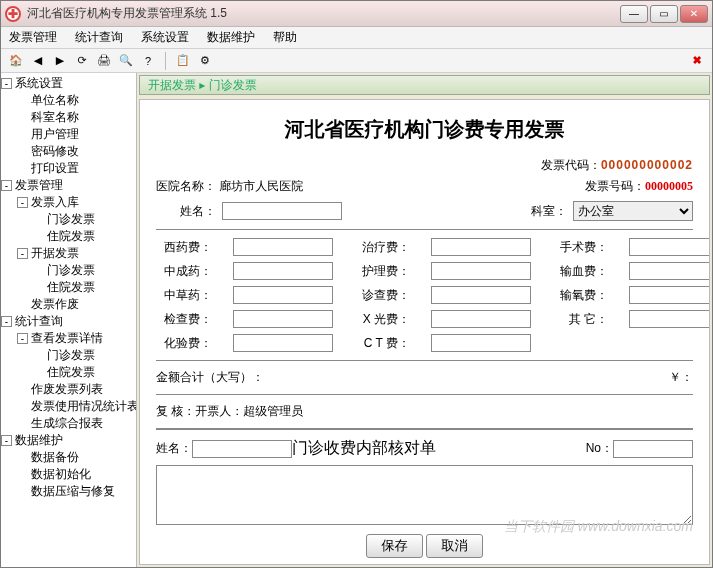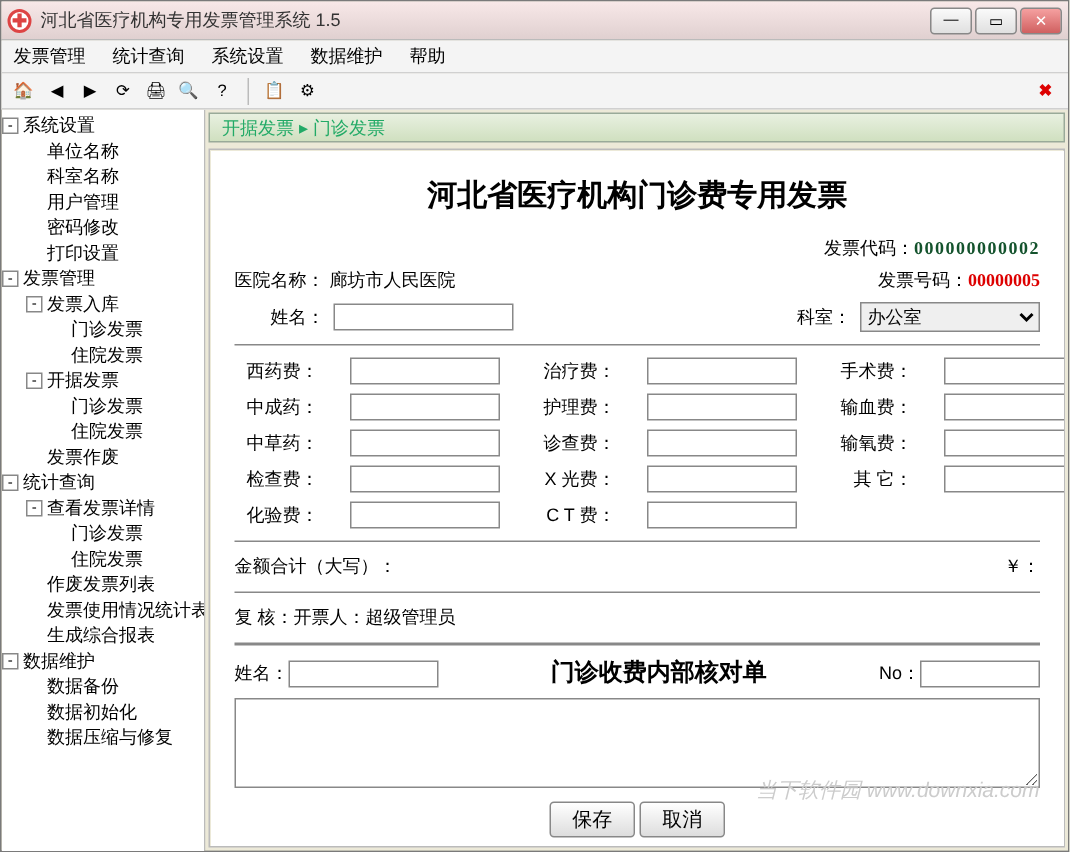--- a/index.html
+++ b/index.html
@@ -31,7 +31,7 @@
 .form-title { text-align: center; font-size: 20px; font-weight: bold; margin: 6px 0 14px; }
 .meta-row { display: flex; justify-content: flex-end; gap: 20px; margin-bottom: 4px; }
 .meta-row .lbl { color: #000; }
-.meta-row .val { color: #14532d; font-family: Liberation Serif, serif; font-weight: bold; letter-spacing: 1px; }
+.meta-row .val { color: #c2410c; font-family: Liberation Sans, sans-serif; font-weight: bold; letter-spacing: 1px; }
 .row { display: flex; align-items: center; margin: 6px 0; gap: 6px; }
 .row .rlbl { width: 60px; text-align: right; }
 .row.three { display: grid; grid-template-columns: 56px 100px 56px 100px 56px 100px; gap: 4px 21px; align-items: center; }

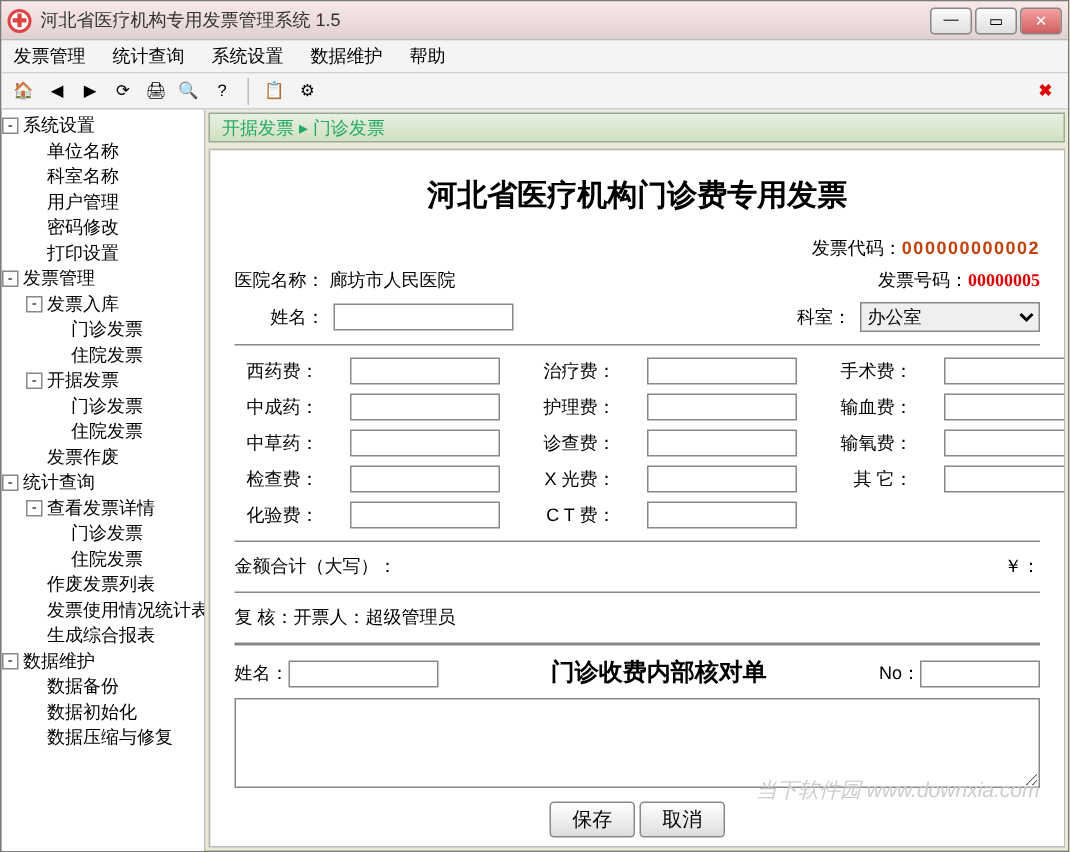--- a/index.html
+++ b/index.html
@@ -44,7 +44,7 @@
 .total-row .fill { flex: 1; }
 .review-row { display: flex; margin: 6px 0; }
 .section2-head { display: flex; align-items: center; }
-.section2-head .t { flex: 1; text-align: center; font-size: 16px; font-weight: bold; }
+.section2-head .t { flex: 1; text-align: left; font-size: 16px; font-weight: normal; }
 .textarea { width: 100%; height: 60px; border: 1px solid #888; margin-top: 6px; }
 .footer { text-align: center; padding: 6px 0; }
 .footer button { padding: 2px 14px; border: 1px solid #888; background: linear-gradient(#fff,#ddd); border-radius: 3px; }

